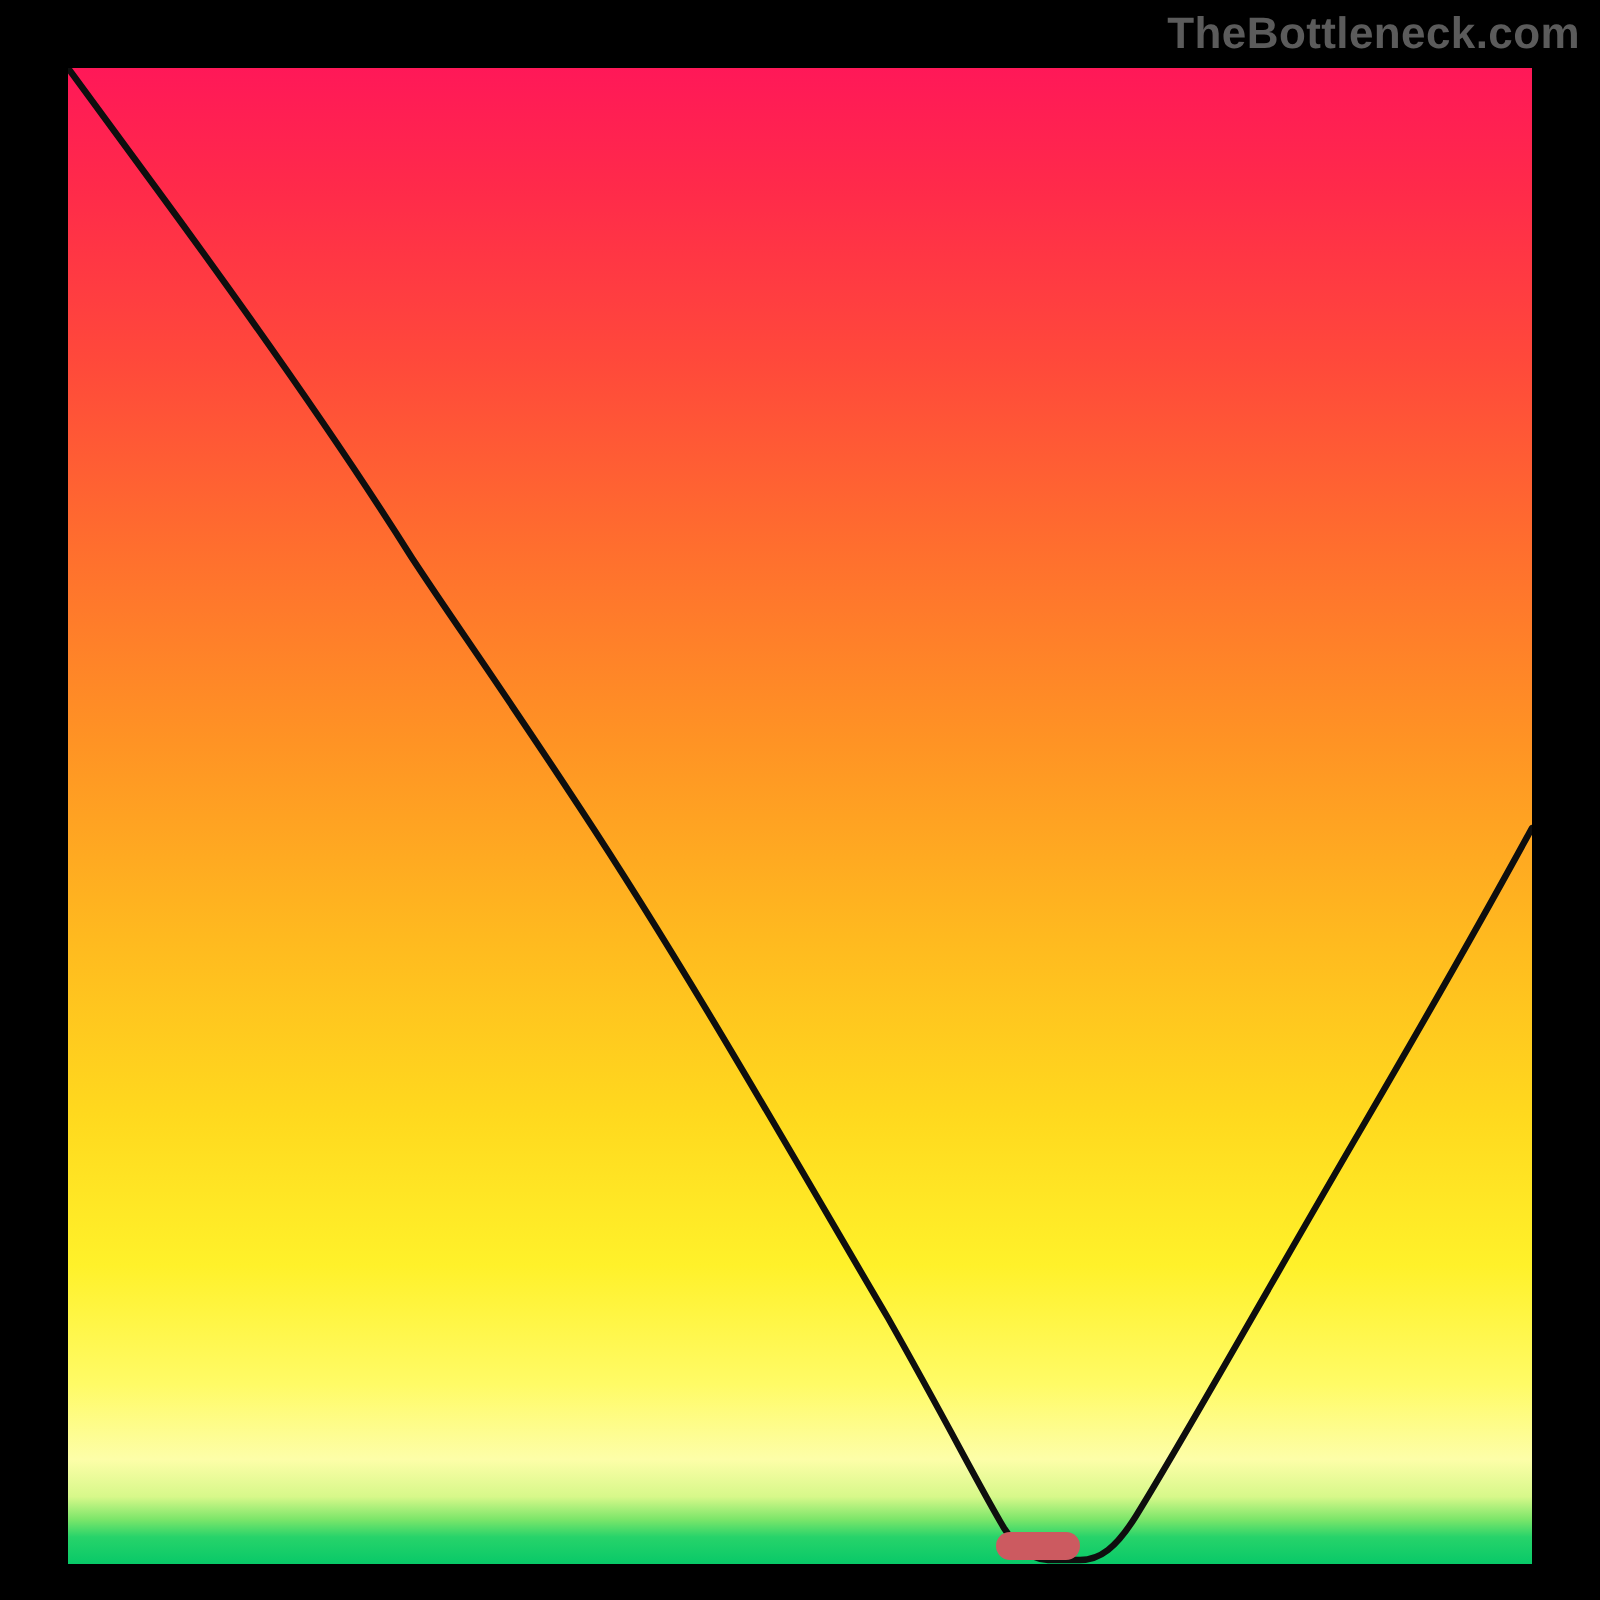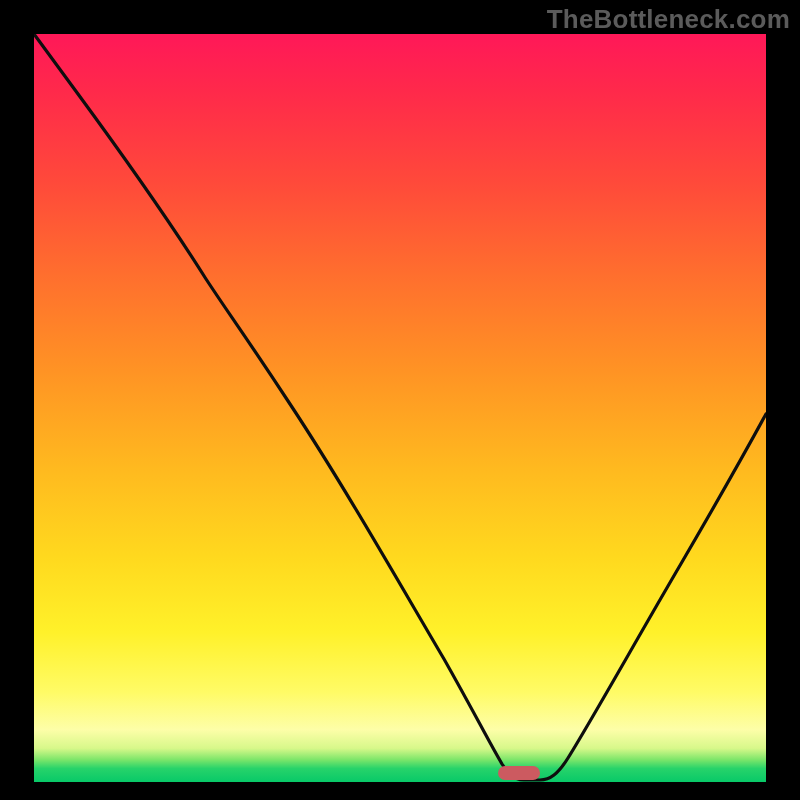--- a/index.html
+++ b/index.html
@@ -22,7 +22,7 @@
     top: 4px;
     right: 10px;
     color: #5b5b5b;
-    font-size: 26px;
+    font-size: 22px;
     font-weight: 600;
     letter-spacing: 0.2px;
     user-select: none;

